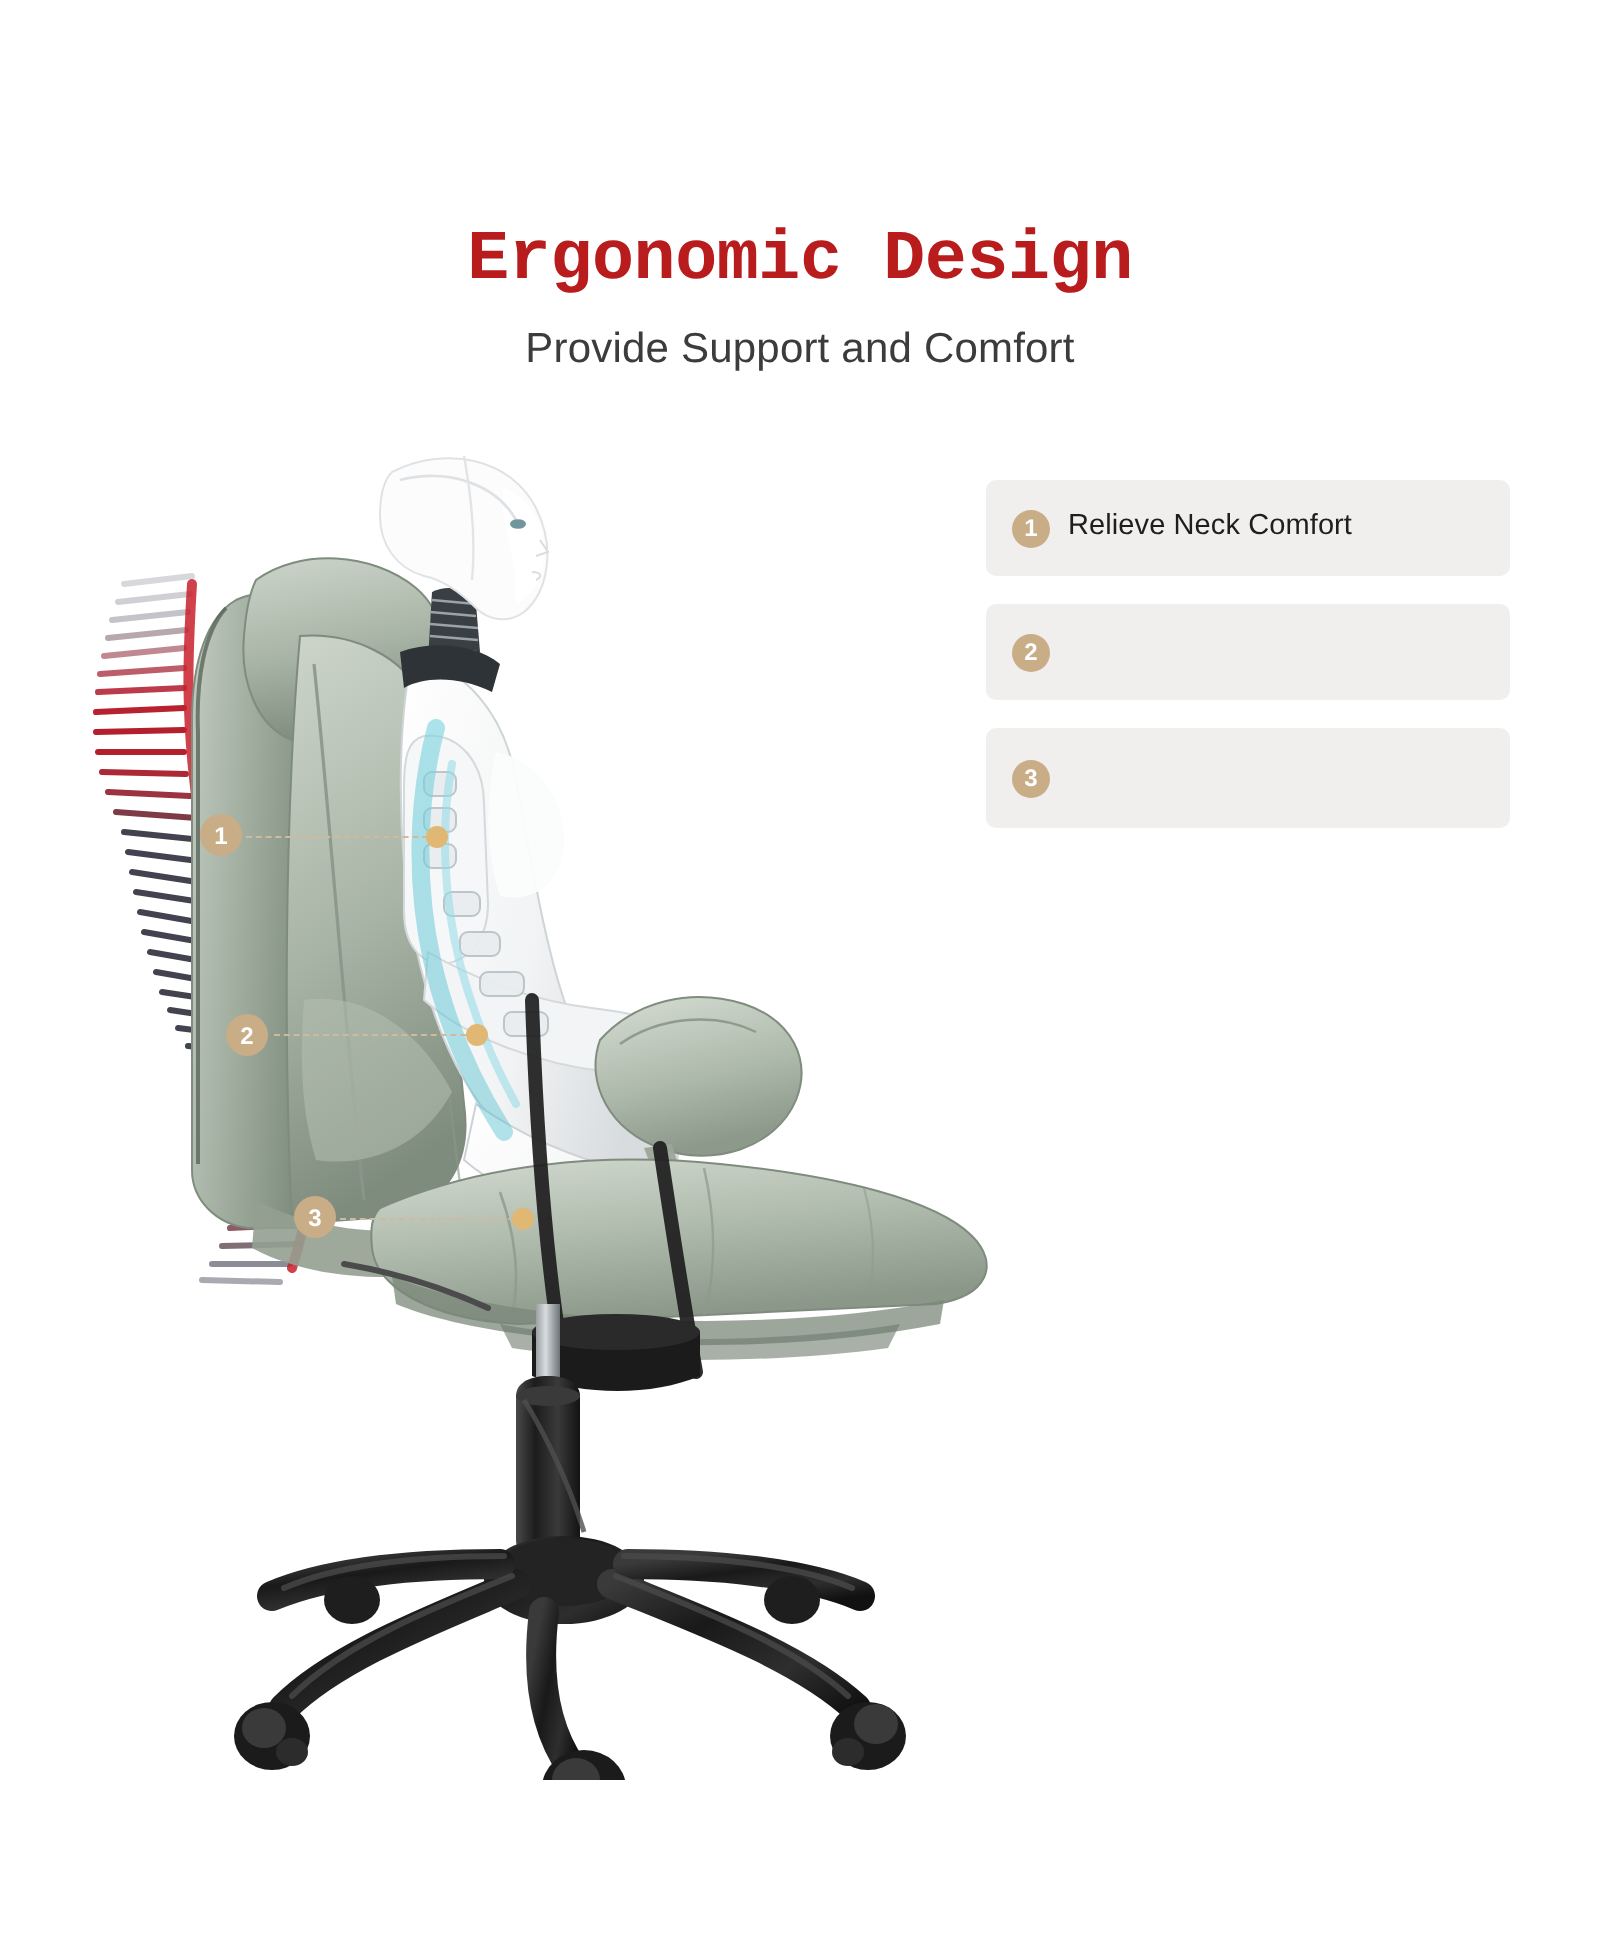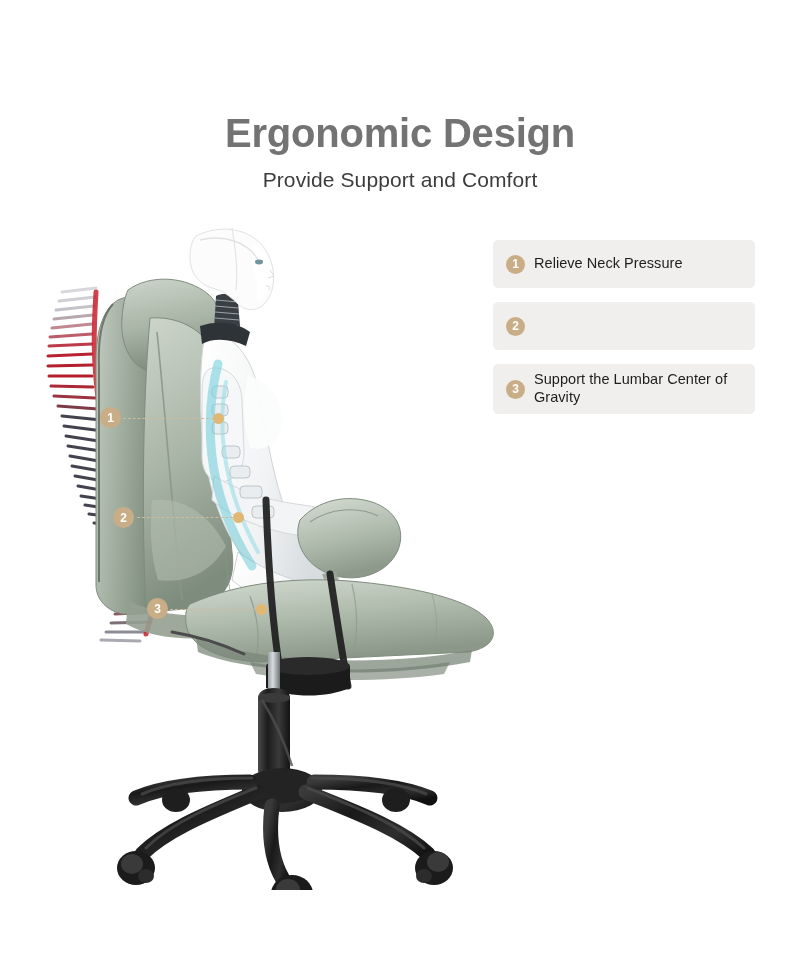--- a/index.html
+++ b/index.html
@@ -32,12 +32,13 @@
     text-align: center;
   }
   .title {
-    font-size: 40px;
+    font-size: 35px;
     font-weight: bold;
-    color: #737373;
+    color: #b91c1c;
     letter-spacing: -0.2px;
     line-height: 1.05;
     margin: 0;
+    font-family: Liberation Mono, monospace;
   }
   .subtitle {
     font-size: 21px;

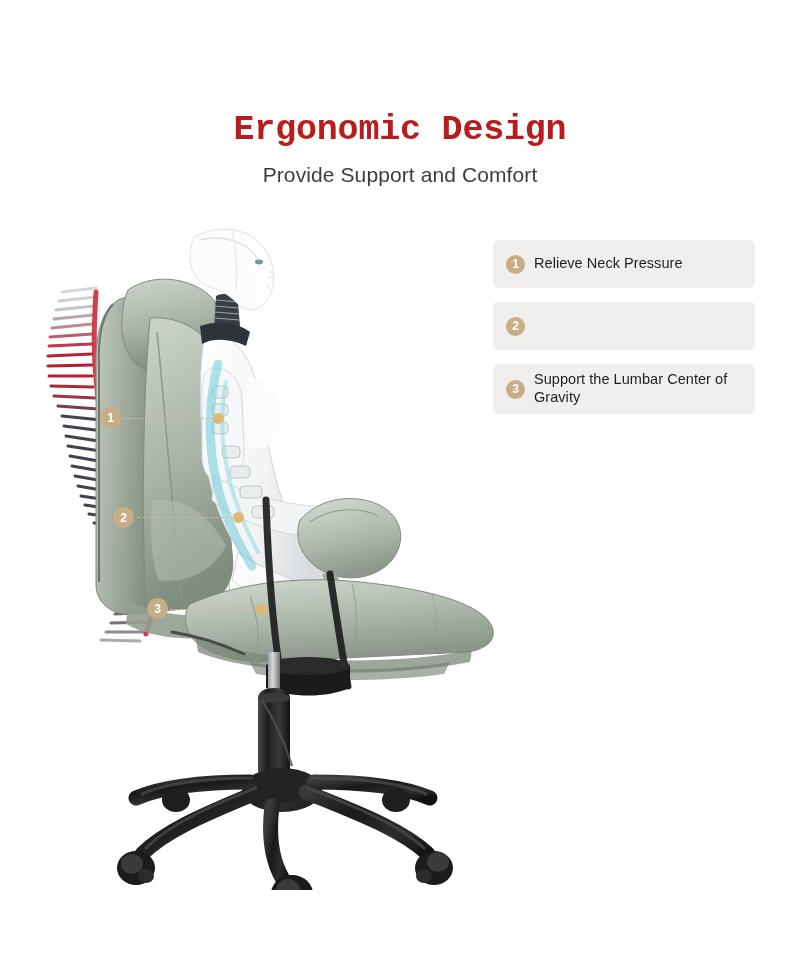--- a/index.html
+++ b/index.html
@@ -158,7 +158,7 @@
 
     <div class="feature-card">
       <span class="badge">1</span>
-      <span class="feature-text">Relieve Neck Pressure</span>
+      <span class="feature-text">Relieve Neck Comfort</span>
     </div>
 
     <div class="feature-card">

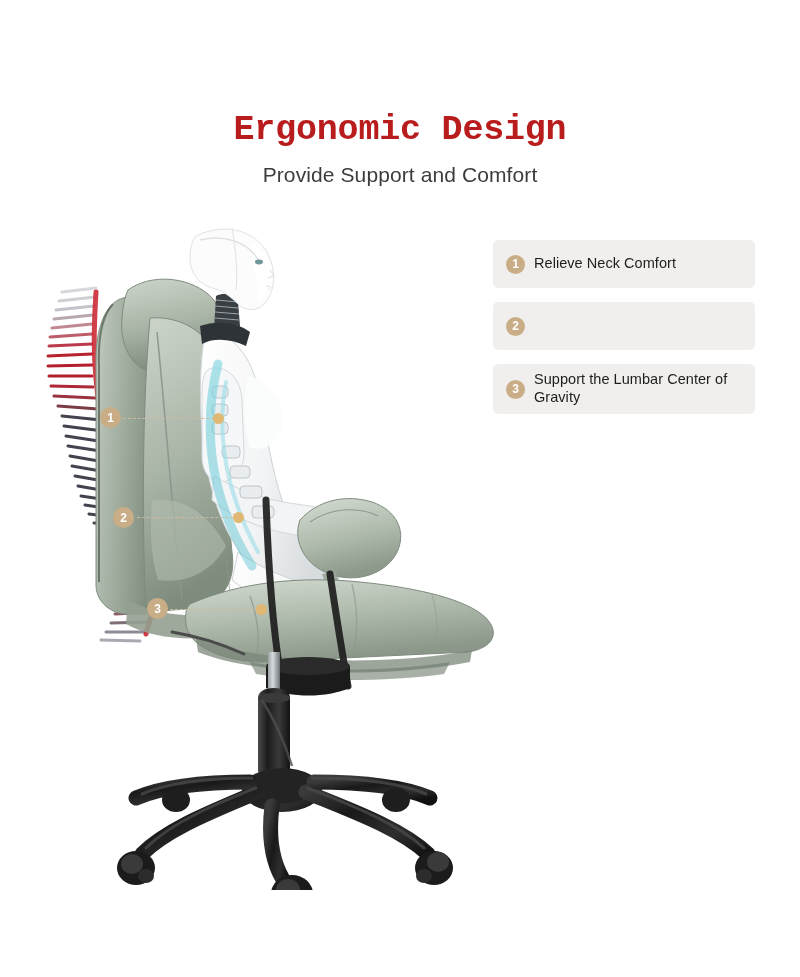--- a/index.html
+++ b/index.html
@@ -167,7 +167,6 @@
 
     <div class="feature-card two-line">
       <span class="badge">3</span>
-      <span class="feature-text">Support the Lumbar Center of Gravity</span>
     </div>
 
   </div>

